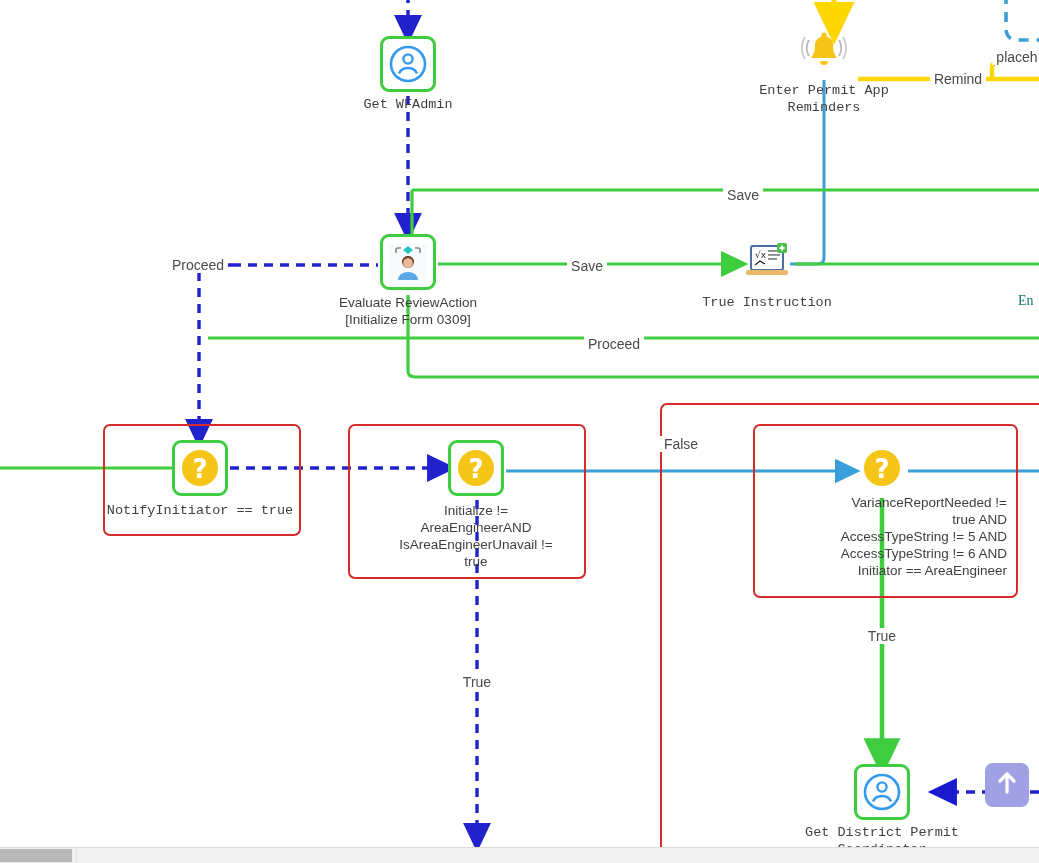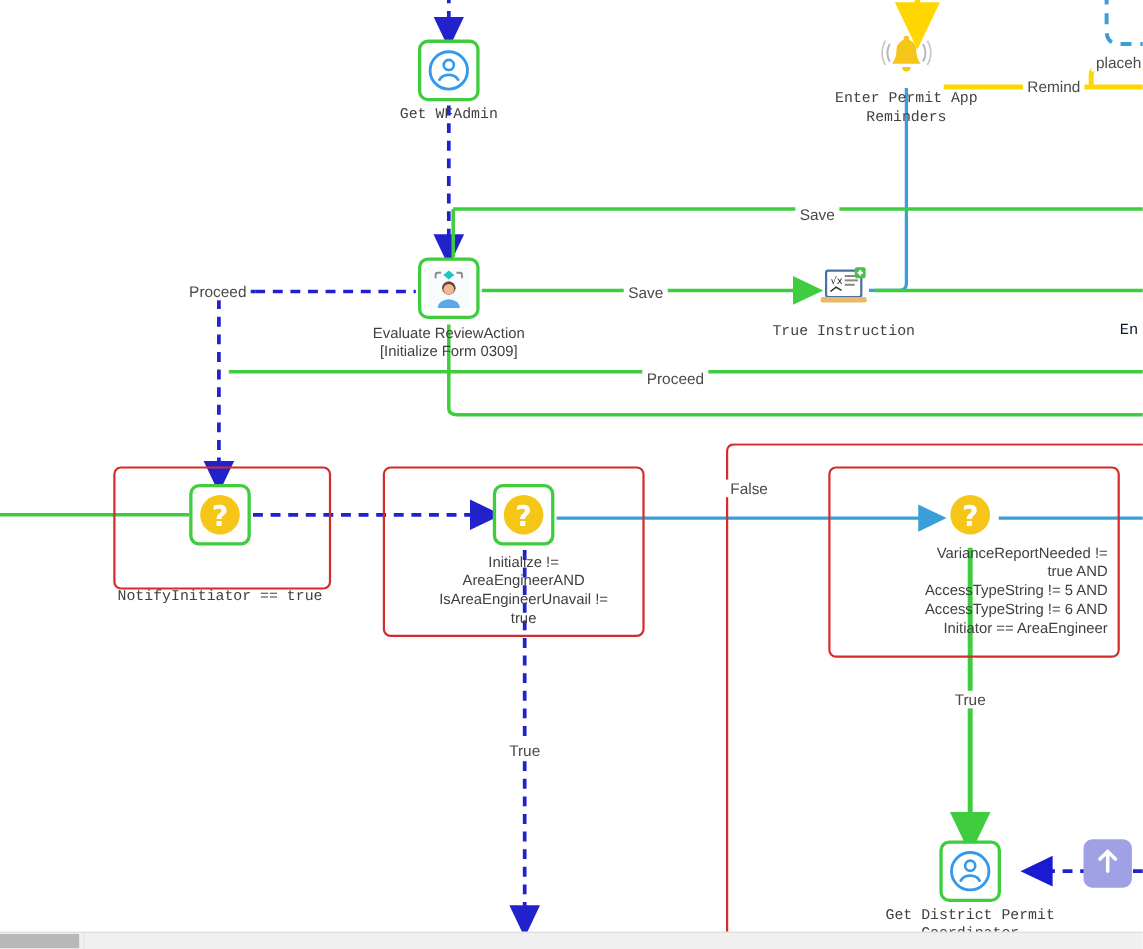--- a/index.html
+++ b/index.html
@@ -132,9 +132,9 @@
   .clip-text {
     position: absolute;
     font-size: 14px;
-    color: #0f172a;
+    color: #0f766e;
     white-space: nowrap;
-    font-family: Liberation Mono, monospace;
+    font-family: Liberation Serif, serif;
   }
 </style>
 </head>

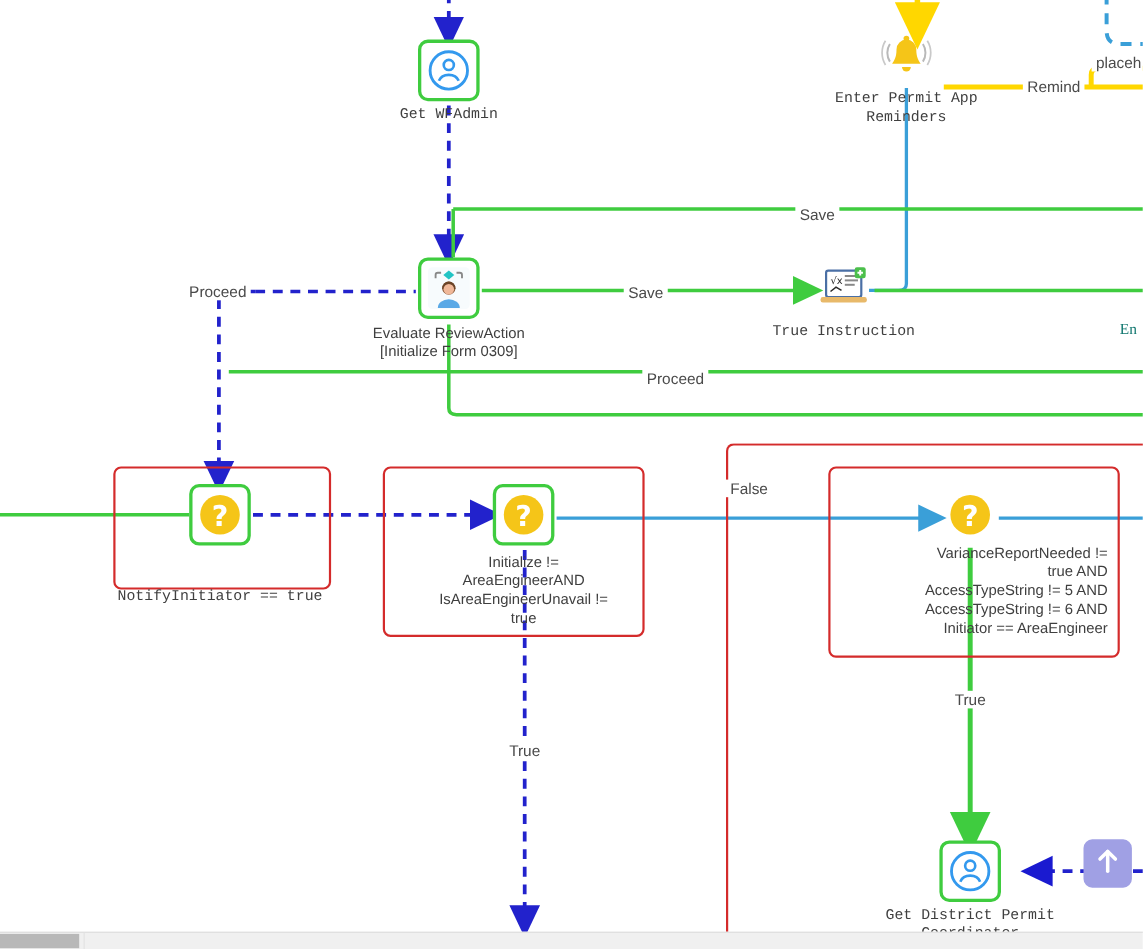--- a/index.html
+++ b/index.html
@@ -290,7 +290,7 @@
           </svg>
         </div>
       </div>
-      <div class="caption narrow" style="top:34px;margin-top:32px;">NotifyInitiator == true</div>
+      <div class="caption narrow" style="top:34px;">NotifyInitiator == true</div>
     </div>
 
     <div class="node" style="left:476px; top:468px;">

